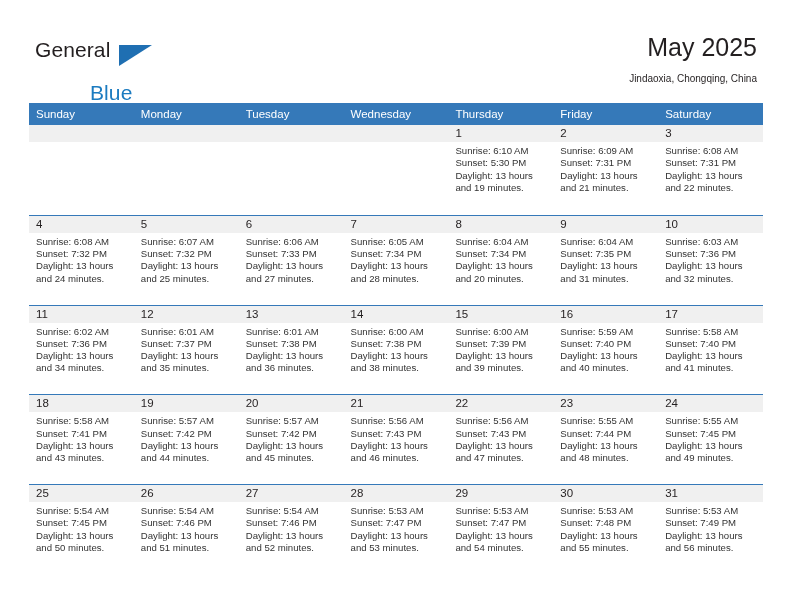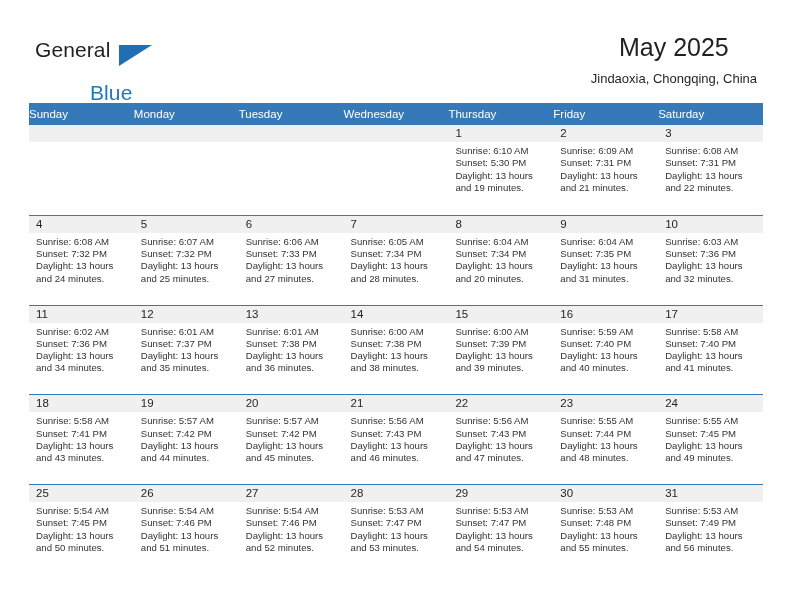--- a/index.html
+++ b/index.html
@@ -67,7 +67,7 @@
     position: absolute;
     right: 35px;
     top: 32px;
-    text-align: center;
+    text-align: right;
   }
   .cal-title {
     font-size: 25px;

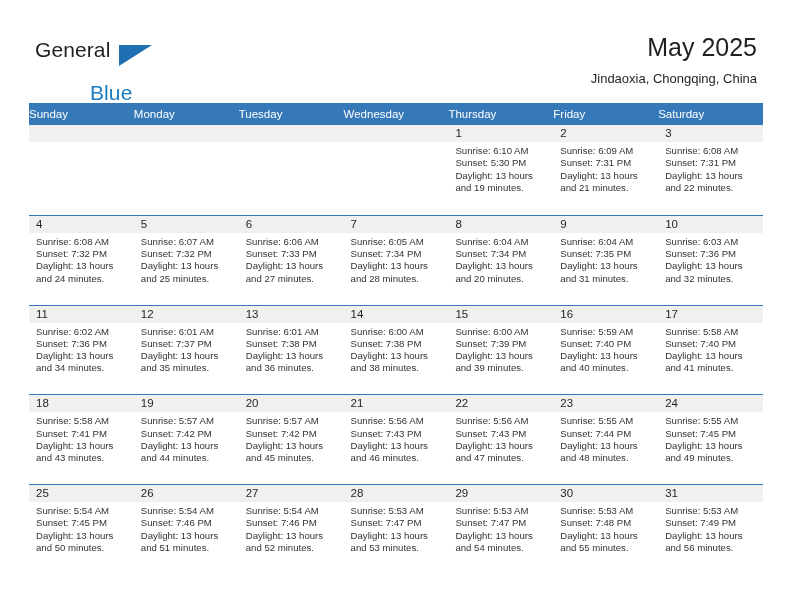--- a/index.html
+++ b/index.html
@@ -76,7 +76,7 @@
     white-space: nowrap;
   }
   .cal-subtitle {
-    font-size: 13px;
+    font-size: 10px;
     color: #231f20;
     line-height: 18px;
     margin-top: 8px;

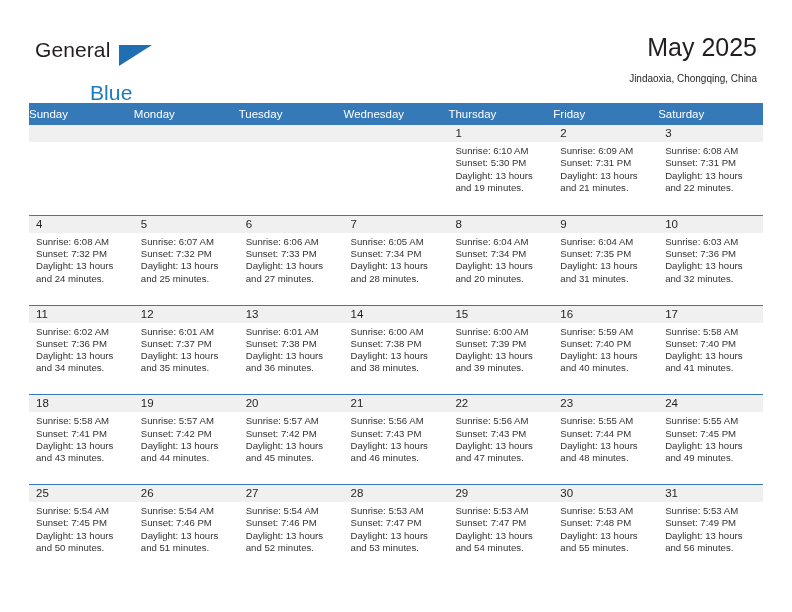--- a/index.html
+++ b/index.html
@@ -100,7 +100,7 @@
     color: #ffffff;
     font-size: 11.5px;
     line-height: 22px;
-    padding-left: 0;
+    padding-left: 7px;
     box-sizing: border-box;
     white-space: nowrap;
   }

